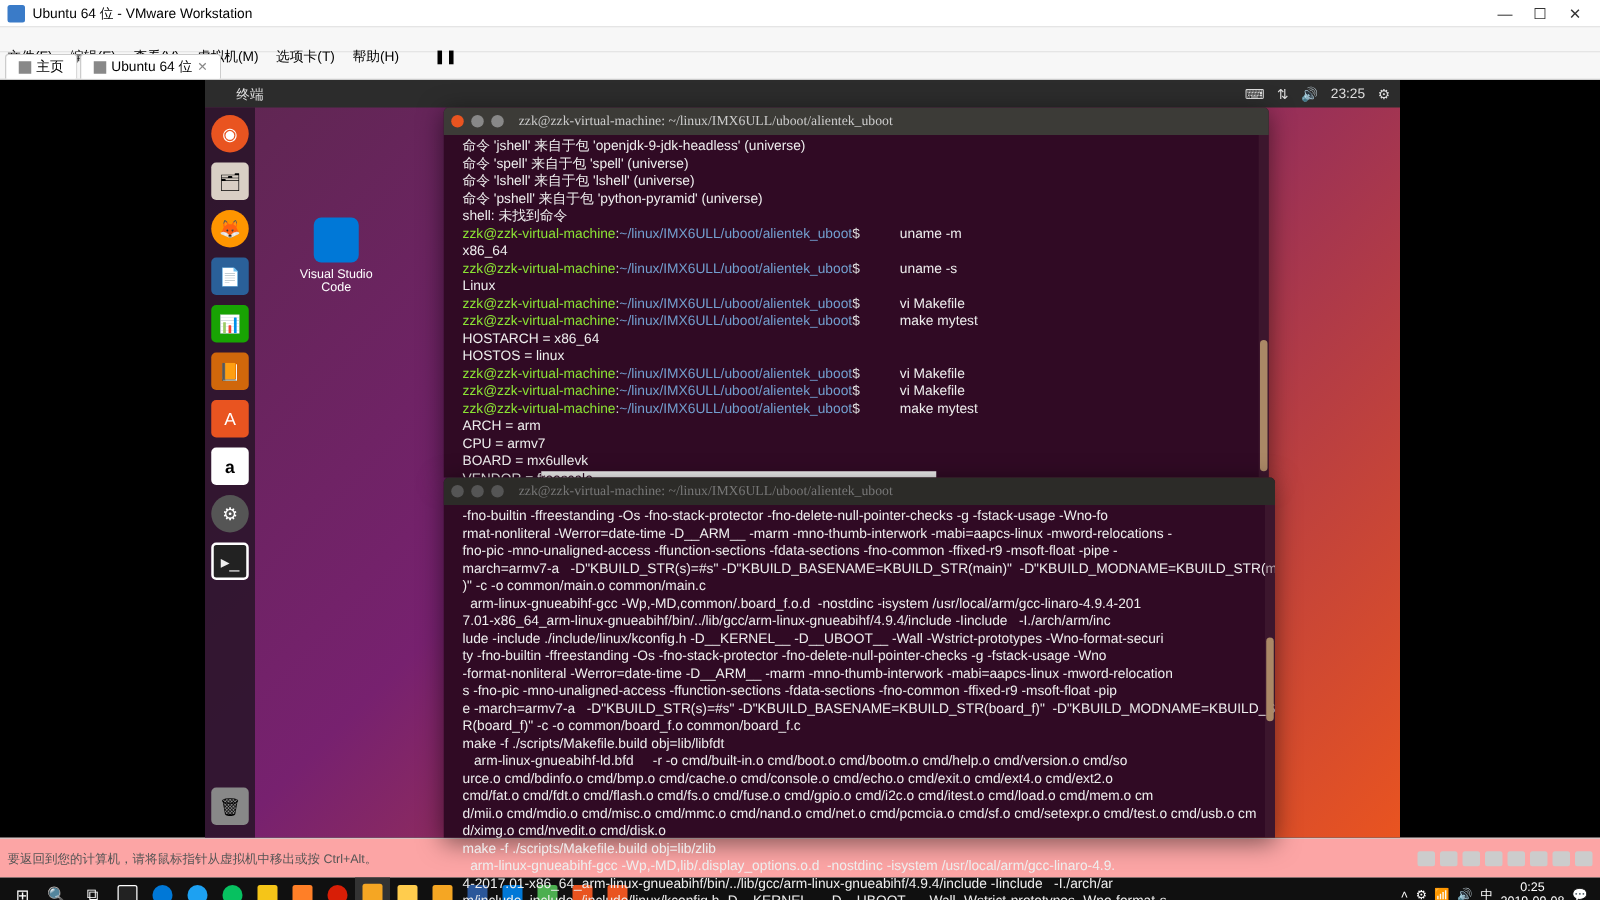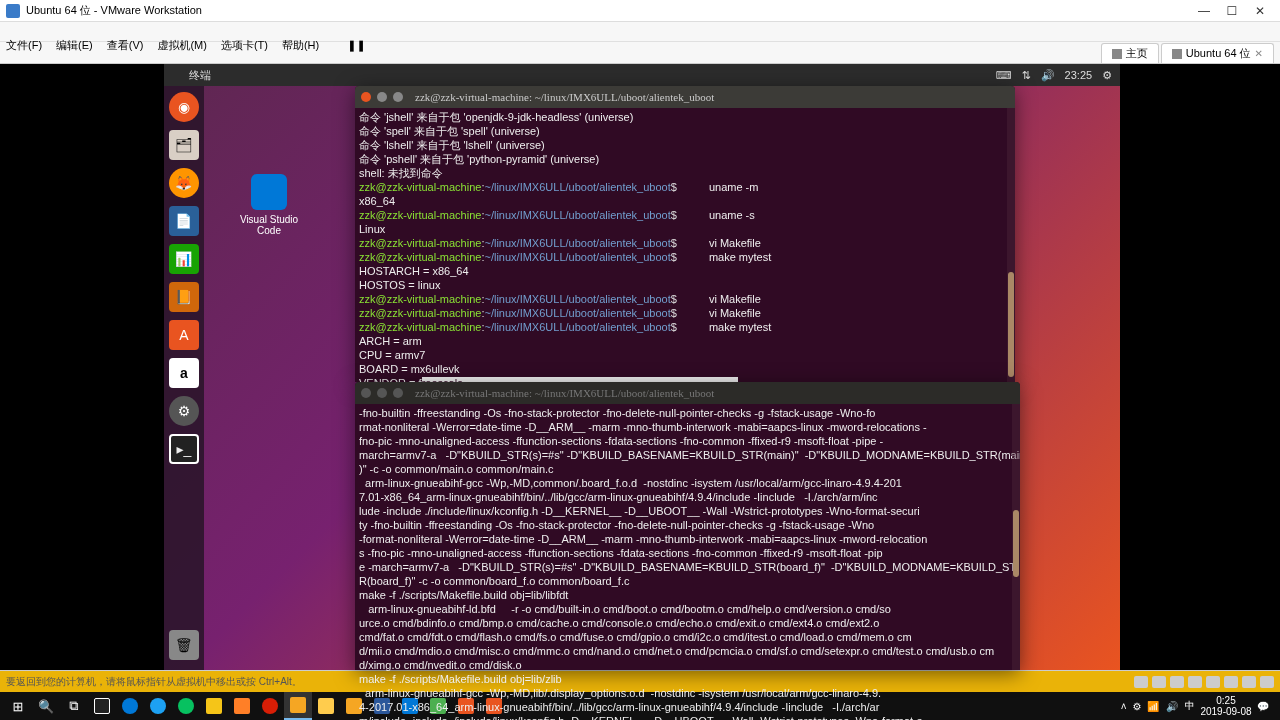--- a/index.html
+++ b/index.html
@@ -14,7 +14,7 @@
 .vmware-menu { height: 20px; background: #f7f7f7; display: flex; align-items: center; padding: 0 6px; font-size: 11px; gap: 14px; border-bottom: 1px solid #e0e0e0; }
 .vmware-menu span { cursor: pointer; margin-top: 28px; }
 
-.vmware-tabs { height: 22px; background: #f7f7f7; display: flex; align-items: flex-end; padding: 0 4px; border-bottom: 1px solid #ccc; justify-content: flex-end; }
+.vmware-tabs { height: 22px; background: #f7f7f7; display: flex; align-items: flex-end; padding: 0 4px; border-bottom: 1px solid #ccc; }
 .vmware-tabs .tab { padding: 2px 10px; font-size: 11px; border: 1px solid #ccc; border-bottom: none; background: #fff; margin-right: 2px; border-radius: 3px 3px 0 0; display: flex; align-items: center; gap: 4px; }
 .vmware-tabs .tab .ticon { width: 10px; height: 10px; background: #888; }
 .vmware-tabs .tab .close { font-size: 10px; color: #888; }

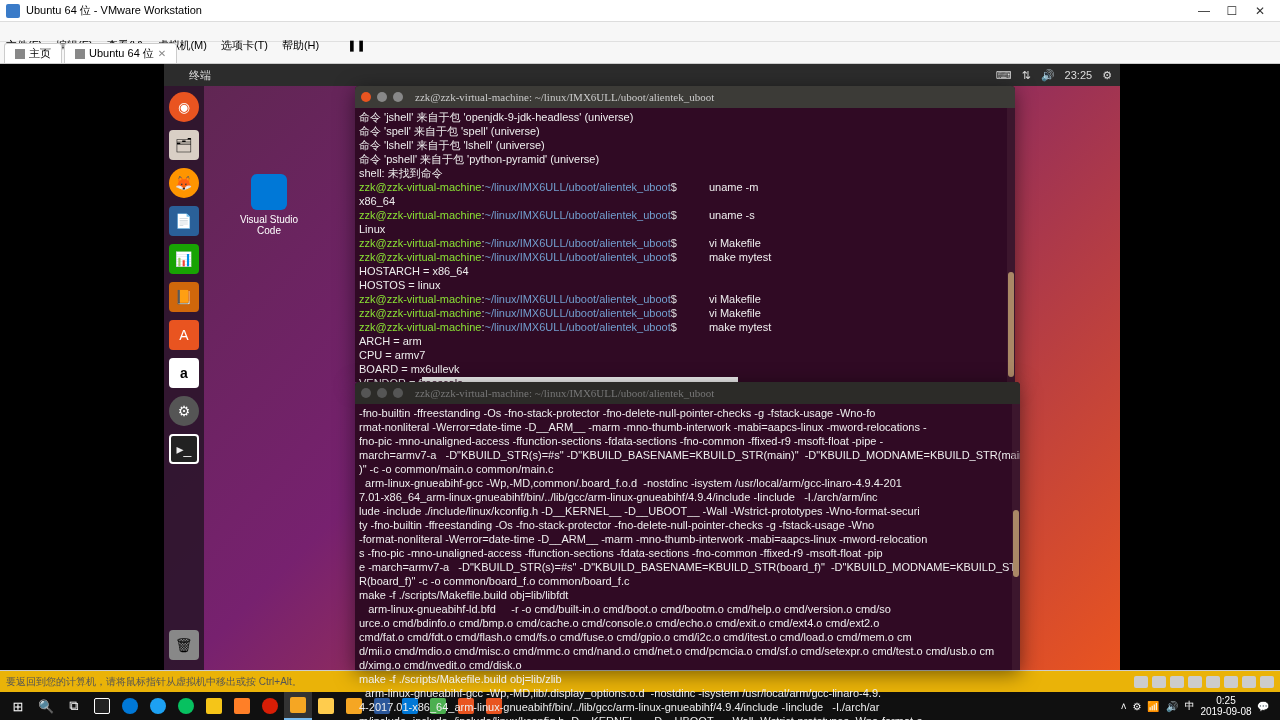--- a/index.html
+++ b/index.html
@@ -56,7 +56,7 @@
 .term-titlebar .wbtn { width: 10px; height: 10px; border-radius: 50%; }
 .wbtn.close { background: #e95420; } .wbtn.min { background: #888; } .wbtn.max { background: #888; }
 .term-titlebar .ttitle { color: #ccc; font-size: 11px; margin-left: 6px; font-family: Liberation Serif, serif; }
-.term-body { padding: 2px 4px; white-space: pre; overflow: hidden; }
+.term-body { padding: 2px 15px; white-space: pre; overflow: hidden; }
 .term-body .prompt { color: #8ae234; }
 .term-body .path { color: #729fcf; }
 .term-body .cmd { color: #eee; margin-left: 29px; }

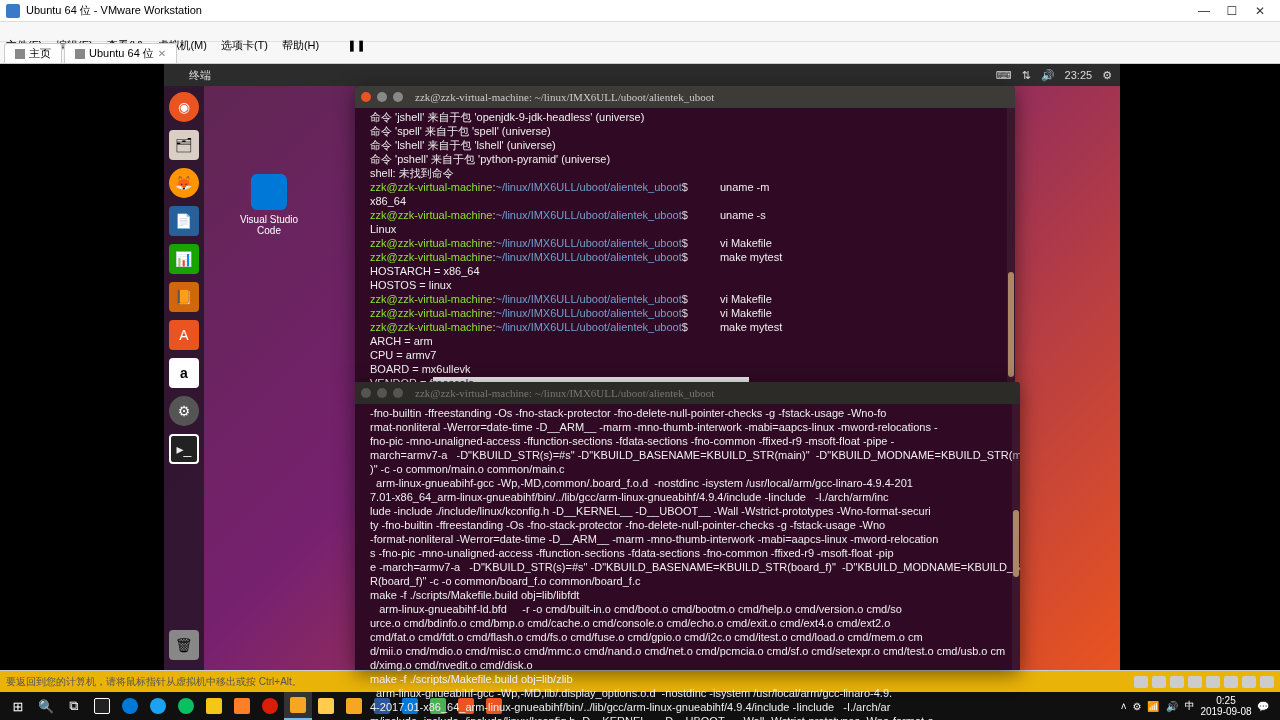--- a/index.html
+++ b/index.html
@@ -69,7 +69,7 @@
 .term-scroll .thumb { position: absolute; left: 1px; right: 1px; background: #a86; border-radius: 3px; }
 
 
-.vmware-status { height: 22px; background: #eab308; border-top: 1px solid #ccc; font-size: 10px; display: flex; align-items: center; padding: 0 6px; color: #555; }
+.vmware-status { height: 32px; background: #fca5a5; border-top: 1px solid #ccc; font-size: 10px; display: flex; align-items: center; padding: 0 6px; color: #555; }
 .vmware-status .spacer { flex: 1; }
 .vmware-status .sicon { width: 14px; height: 12px; background: #ccc; margin-left: 4px; border-radius: 2px; }
 

